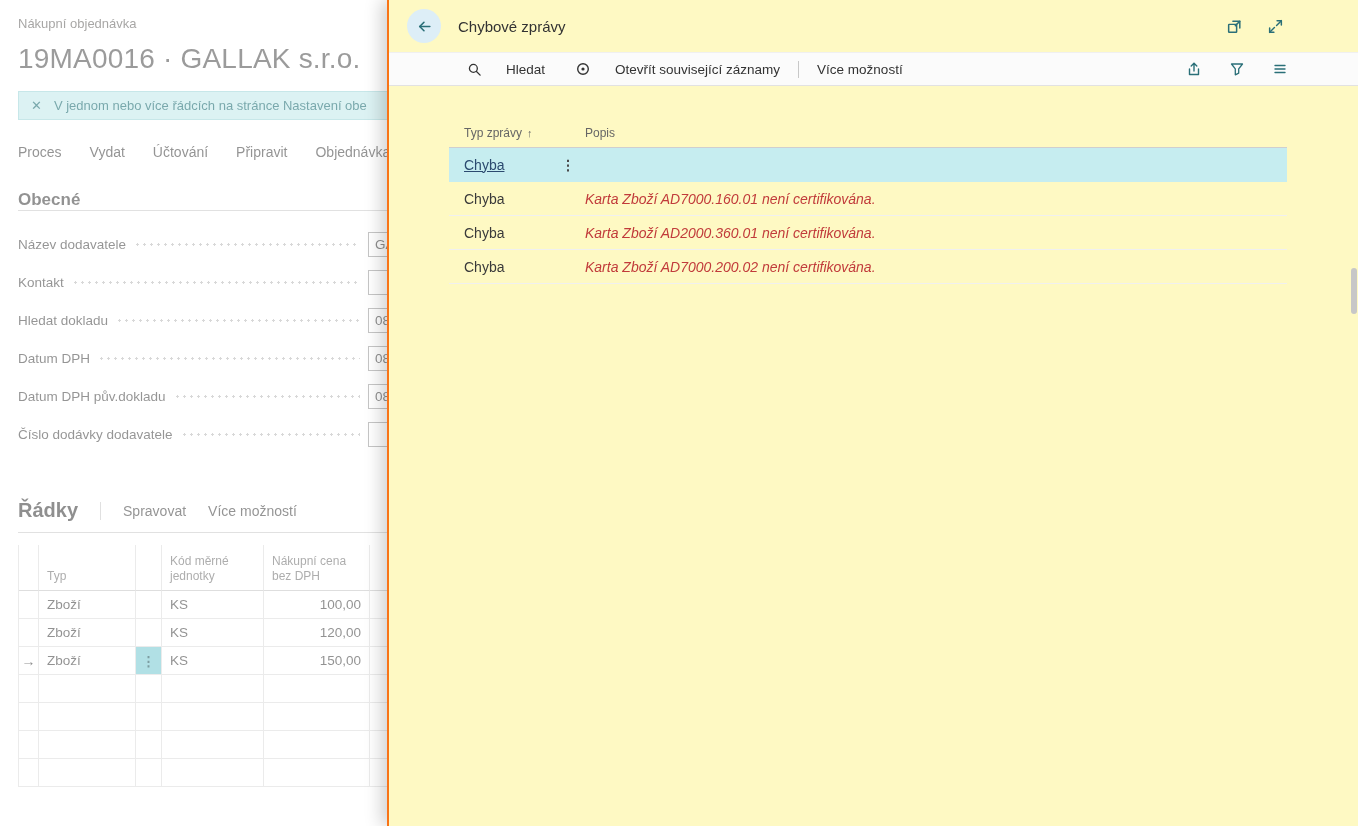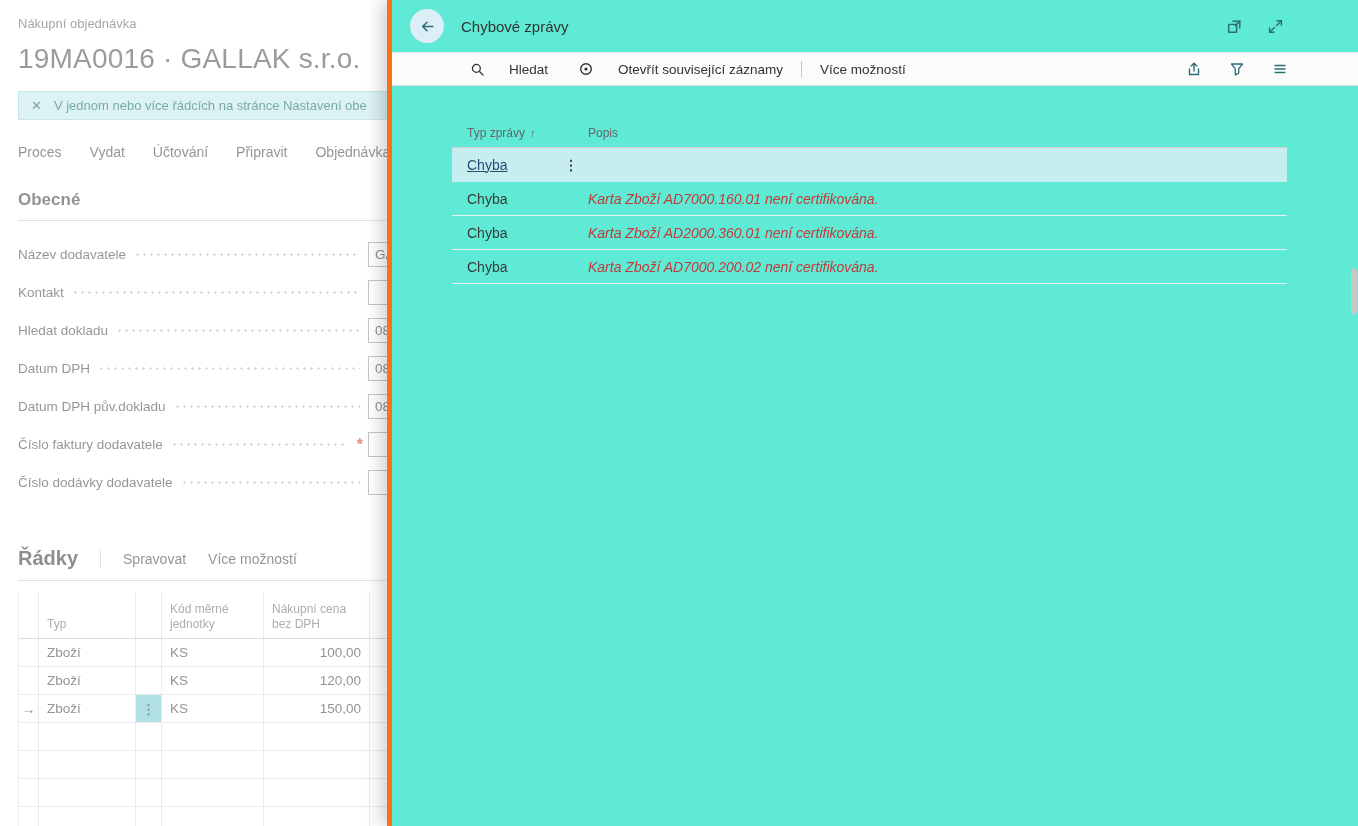--- a/index.html
+++ b/index.html
@@ -65,8 +65,8 @@
 
   
   .panel {
-    position:absolute; top:0; left:387px; right:0; bottom:0; background:#5eead4; z-index:10;
-    box-shadow:-6px 0 16px rgba(0,0,0,0.18); border-left:5px solid #f97316;
+    position:absolute; top:0; left:387px; right:0; bottom:0; background:#fef9c3; z-index:10;
+    box-shadow:-6px 0 16px rgba(0,0,0,0.18); border-left:2px solid #f97316;
   }
   .phead { height:52px; display:flex; align-items:center; padding:0 74px 0 18px; }
   .back-btn {

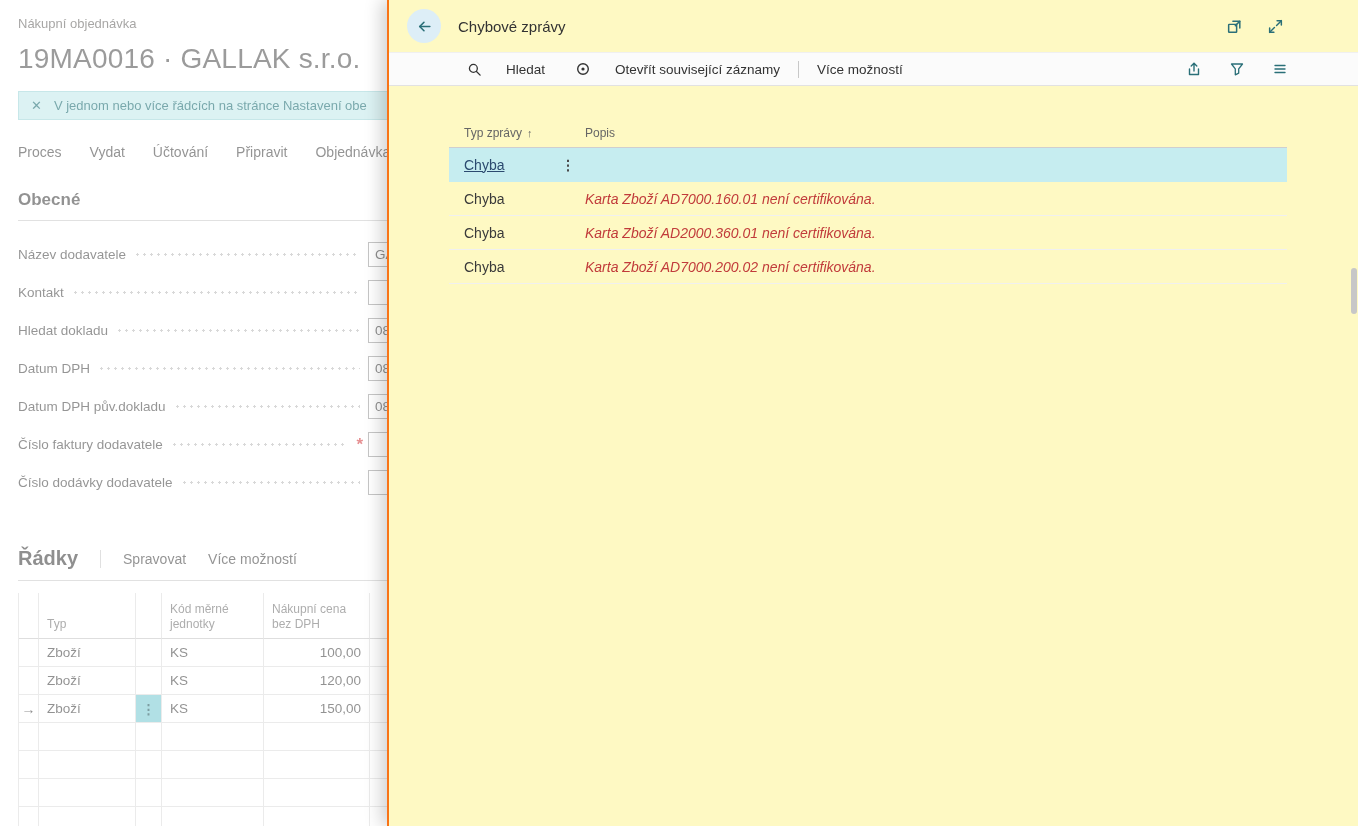--- a/index.html
+++ b/index.html
@@ -23,7 +23,7 @@
   .menubar span { cursor:pointer; white-space:nowrap; }
   .section-h {
     margin-top:30px; width:480px; font-size:17px; font-weight:600; color:#3a3a3a;
-    padding-bottom:10px; border-bottom:1px solid #c9c9c9;
+    border-bottom:1px solid #c9c9c9;
   }
   .fields { margin-top:14px; width:396px; }
   .frow { display:flex; align-items:center; height:38px; }

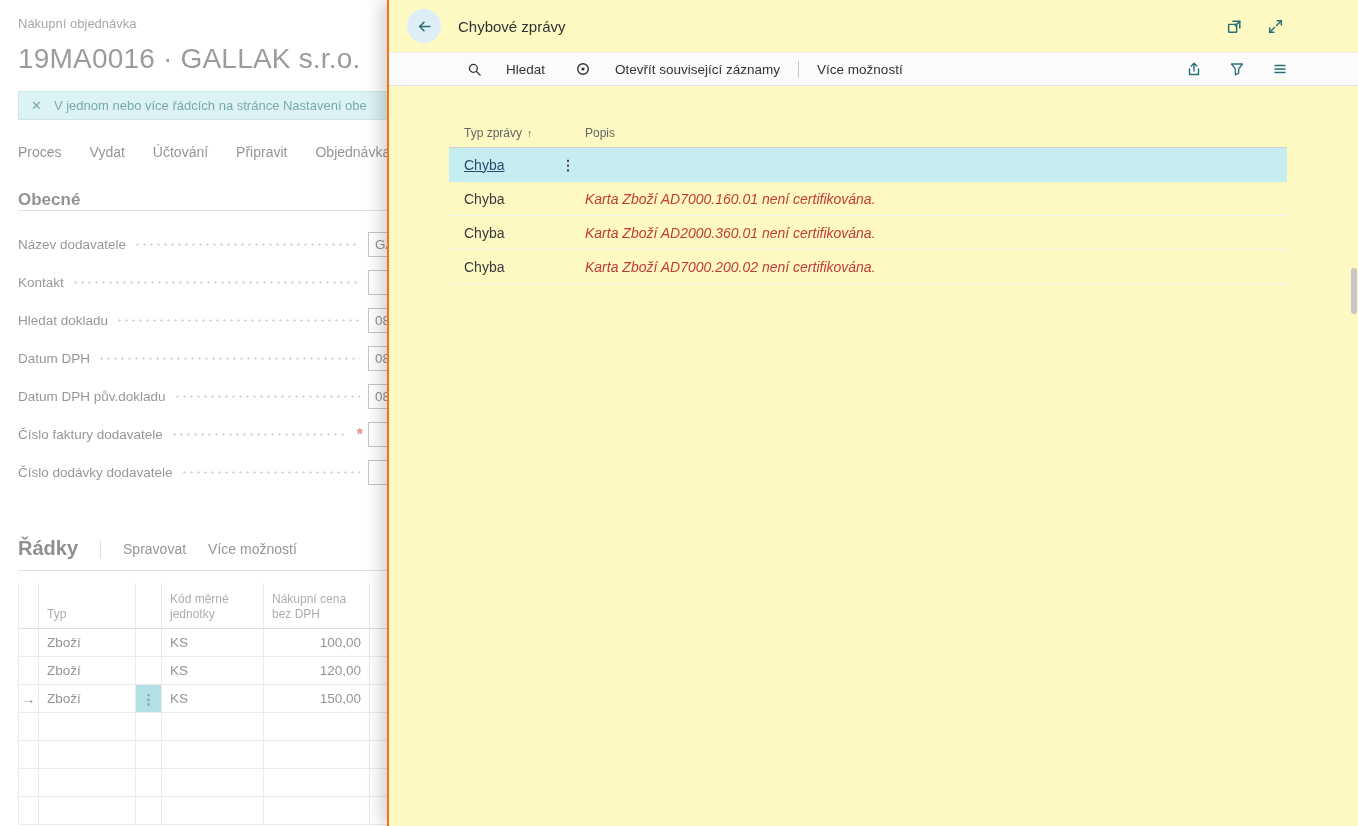--- a/index.html
+++ b/index.html
@@ -156,12 +156,6 @@
         <span class="finput">08</span>
       </div>
       <div class="frow">
-        <span class="flabel">Číslo faktury dodavatele</span>
-        <span class="dots"></span>
-        <span class="req">*</span>
-        <span class="finput"></span>
-      </div>
-      <div class="frow">
         <span class="flabel">Číslo dodávky dodavatele</span>
         <span class="dots"></span>
         <span class="finput"></span>

